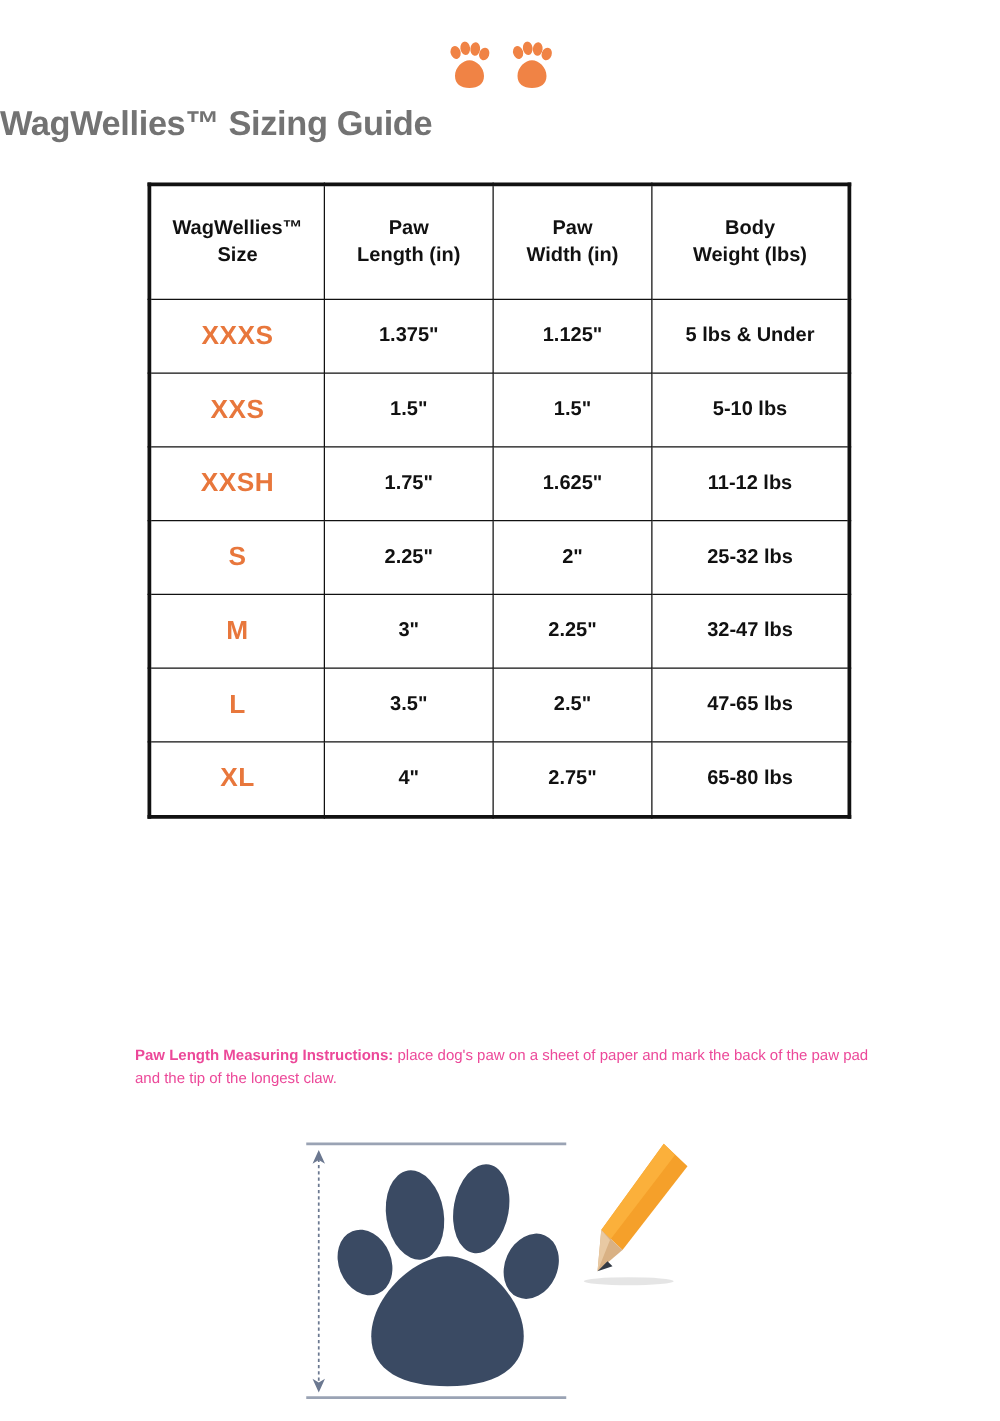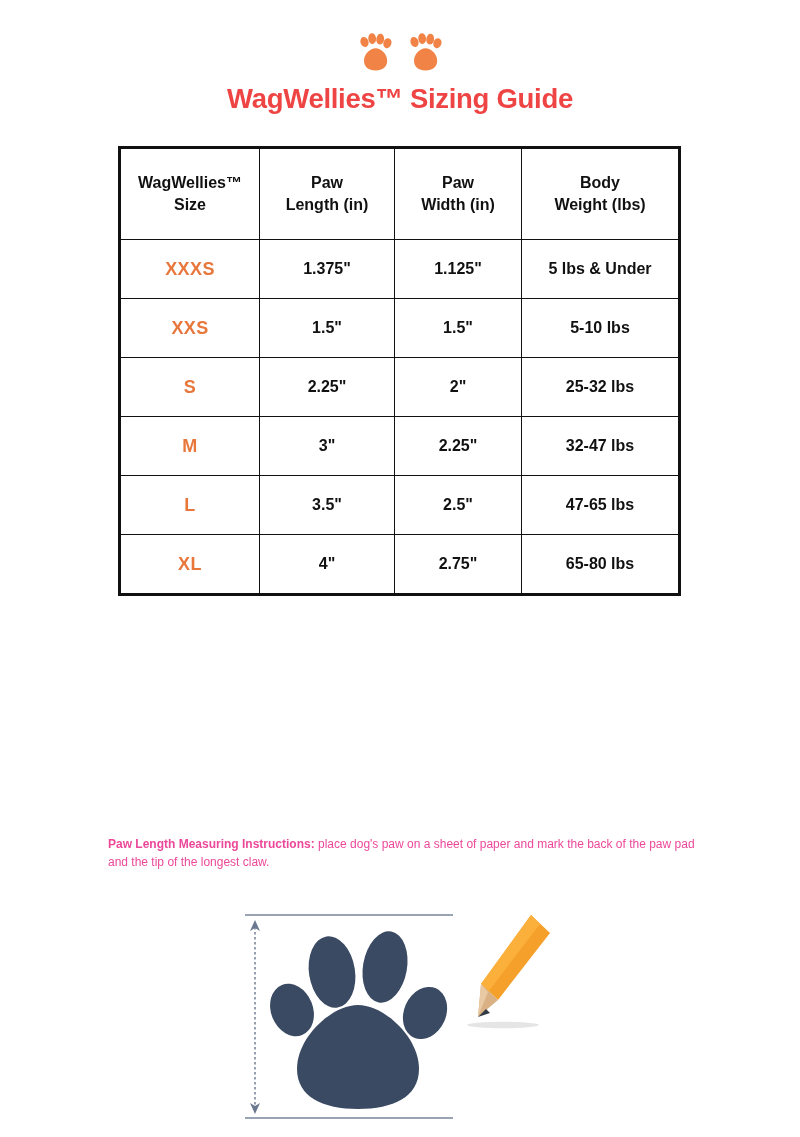--- a/index.html
+++ b/index.html
@@ -46,11 +46,10 @@
     top: 84px;
     left: 0;
     width: 800px;
-    text-align: center;
     font-size: 27.5px;
     font-weight: bold;
     letter-spacing: -0.3px;
-    color: #ef4444;
+    color: #737373;
     line-height: 1.1;
   }
 

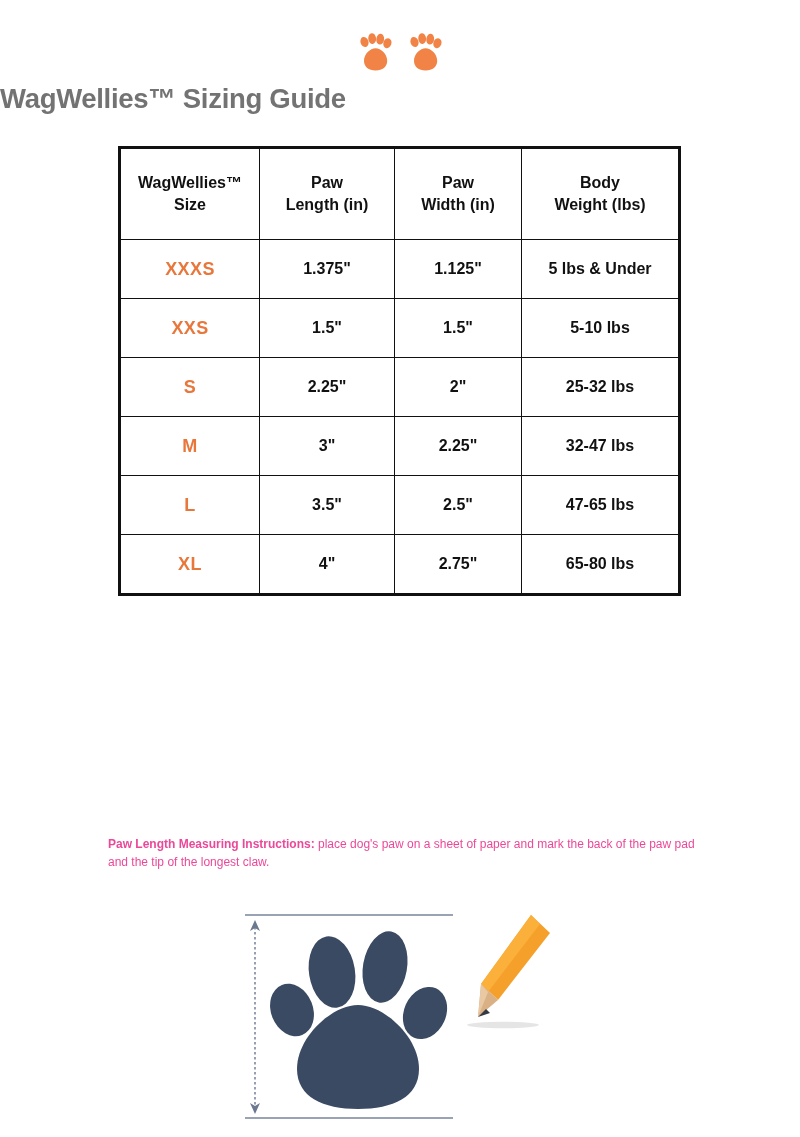--- a/index.html
+++ b/index.html
@@ -93,7 +93,7 @@
   }
   table.size-table tbody td.size-cell {
     color: #E8773C;
-    font-size: 18px;
+    font-size: 21px;
     letter-spacing: 0.4px;
   }
 

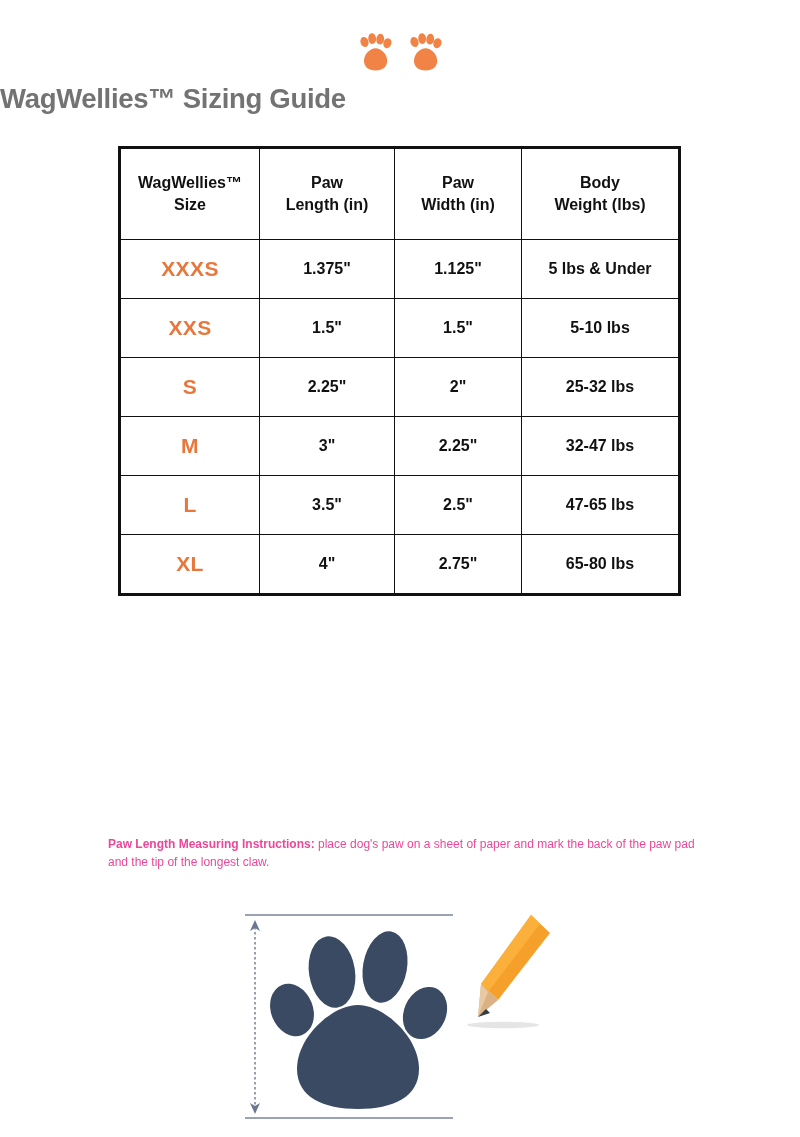--- a/index.html
+++ b/index.html
@@ -189,6 +189,12 @@
           <td>5-10 lbs</td>
         </tr>
         <tr>
+          <td class="size-cell">XXSH</td>
+          <td>1.75"</td>
+          <td>1.625"</td>
+          <td>11-12 lbs</td>
+        </tr>
+        <tr>
           <td class="size-cell">S</td>
           <td>2.25"</td>
           <td>2"</td>

